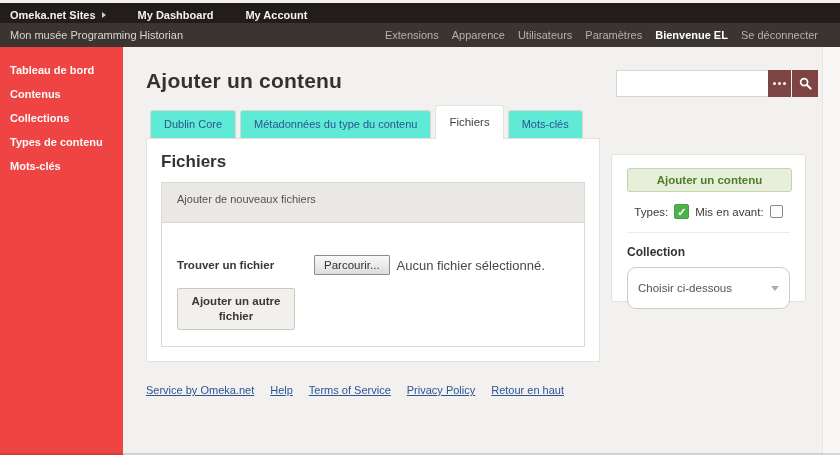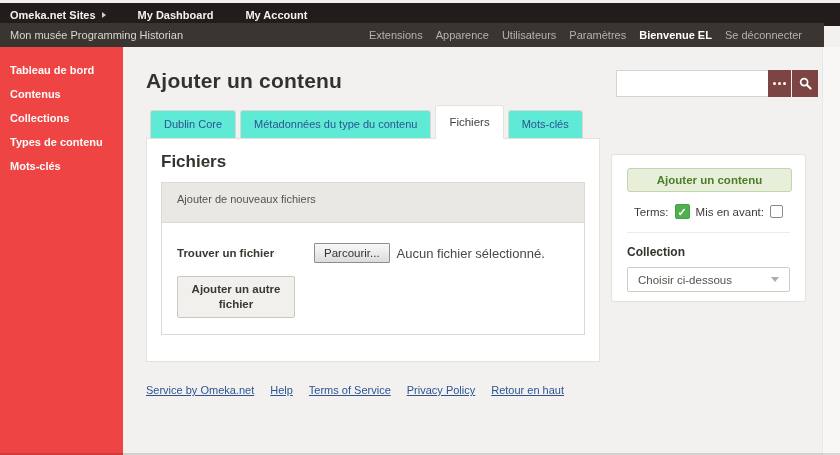--- a/index.html
+++ b/index.html
@@ -17,7 +17,7 @@
   .topbar1 a { color:#f4f2f0; font-size:11px; font-weight:bold; text-decoration:none; display:flex; align-items:center; gap:6px; cursor:pointer; }
   .tri-right { width:0; height:0; border-left:4px solid #cfcbc7; border-top:3.5px solid transparent; border-bottom:3.5px solid transparent; display:inline-block; }
   .topbar2 {
-    position:absolute; top:23px; left:0; right:16px; height:24px;
+    position:absolute; top:23px; left:0; right:0; height:24px;
     background:#3a3531; display:flex; align-items:center;
     padding:0 22px 0 10px; font-size:11px;
   }

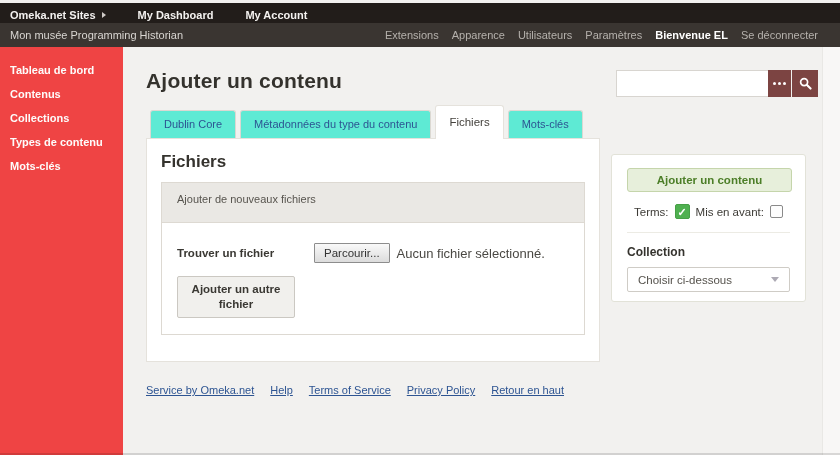--- a/index.html
+++ b/index.html
@@ -190,7 +190,7 @@
     <div class="save-box">
       <button class="submit-btn">Ajouter un contenu</button>
       <div class="check-row">
-        <span>Terms:</span>
+        <span>Types:</span>
         <span class="cb checked">
           <i></i>
         </span>

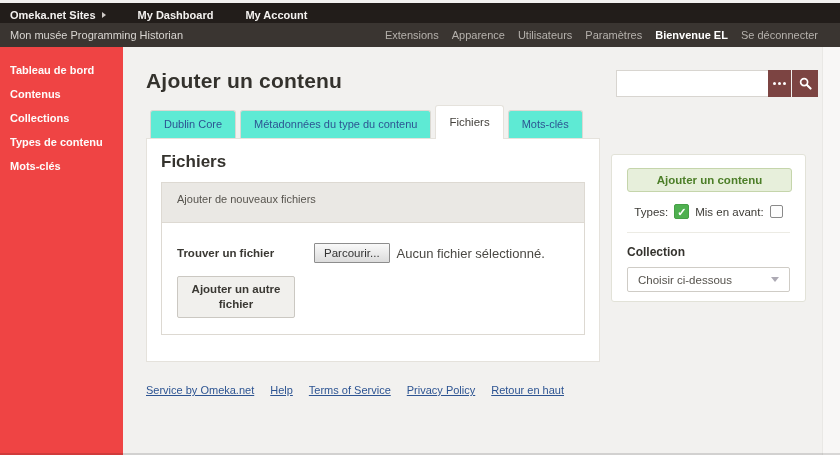--- a/index.html
+++ b/index.html
@@ -70,7 +70,7 @@
   }
   .fieldset-body { padding:14px 15px 16px; }
   .note { font-size:11.5px; color:#55524c; }
-  .file-row { display:flex; align-items:center; margin-top:6px; }
+  .file-row { display:flex; align-items:center; margin-top:18px; }
   .file-row .lbl { width:137px; font-size:11.5px; font-weight:bold; color:#3a3833; }
   .browse-btn {
     font-family:inherit; font-size:11.5px; color:#333; cursor:pointer;

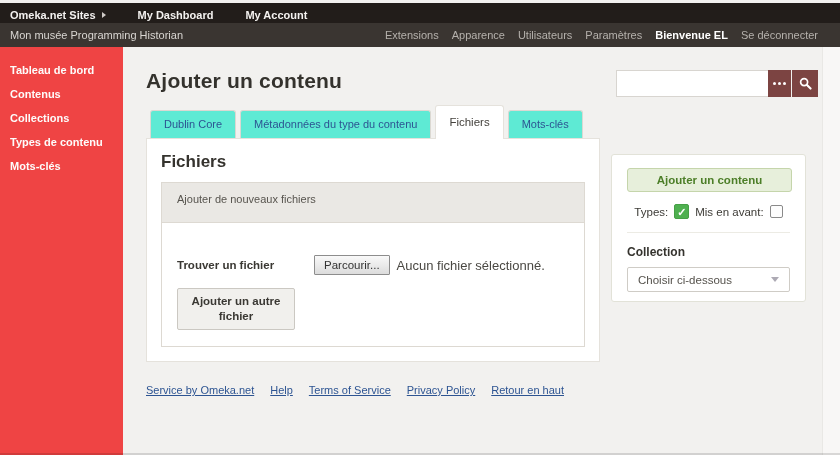--- a/index.html
+++ b/index.html
@@ -100,7 +100,7 @@
   .hr { margin:13px 15px 0; border-top:1px solid #ecebe4; }
   .coll-label { margin:12px 15px 0; font-size:12px; font-weight:bold; color:#35332e; }
   .select {
-    margin:8px 15px 0; height:25px; border:1px solid #cfccc6; border-radius:2px;
+    margin:8px 15px 0; height:42px; border:1px solid #cfccc6; border-radius:9px;
     display:flex; align-items:center; justify-content:space-between; padding:0 10px;
     font-size:11.5px; color:#55524c; background:#fff; cursor:pointer;
   }

